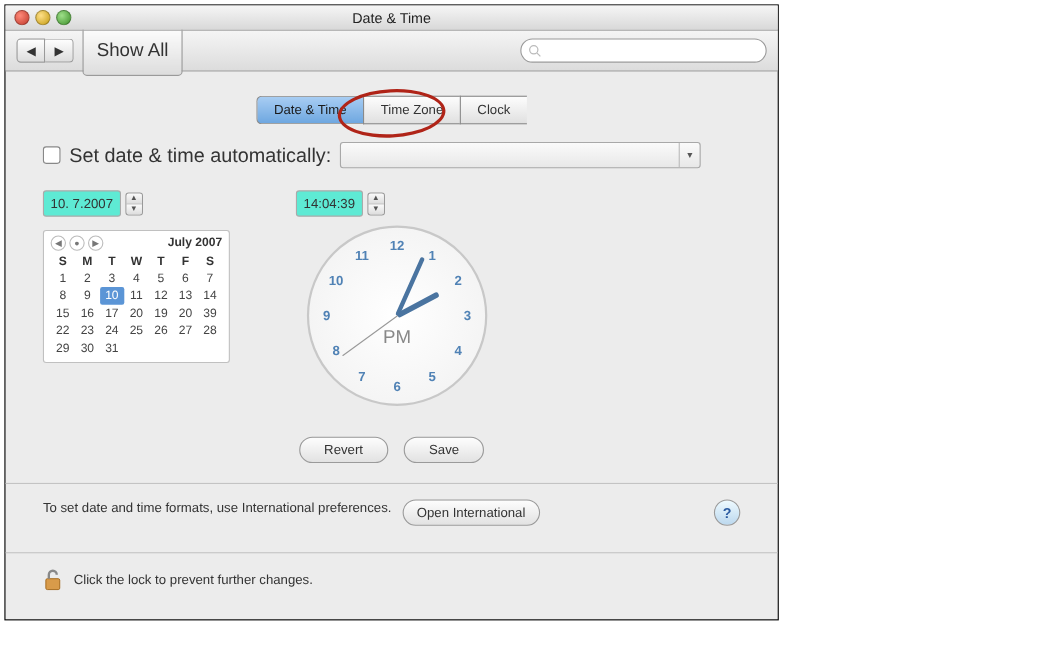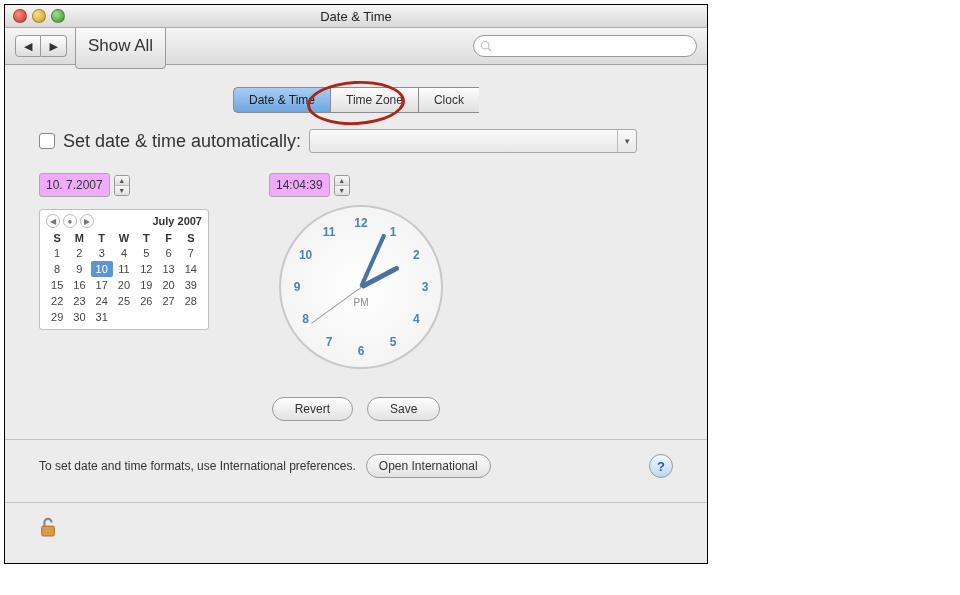--- a/index.html
+++ b/index.html
@@ -33,7 +33,7 @@
 .combo{flex:1;height:22px;border:1px solid #a8a8a8;border-radius:3px;background:linear-gradient(#fafafa,#e8e8e8);display:flex;align-items:center;padding:0 8px;color:#7a7a7a;font-size:12px;position:relative;max-width:310px}
 .combo .chev{position:absolute;right:0;top:0;bottom:0;width:18px;border-left:1px solid #bbb;display:flex;align-items:center;justify-content:center;font-size:8px;color:#555}
 .dtgrid{display:flex;gap:60px;align-items:flex-start}
-.field{display:flex;align-items:center;background:#f0abfc;border:1px solid #aaa;border-radius:3px;height:22px;padding:0 6px;font-size:12px;gap:3px}
+.field{display:flex;align-items:center;background:#5eead4;border:1px solid #aaa;border-radius:3px;height:22px;padding:0 6px;font-size:12px;gap:3px}
 .stepper{display:flex;flex-direction:column;margin-left:4px;border:1px solid #999;border-radius:3px;overflow:hidden}
 .stepper span{width:14px;height:9px;background:linear-gradient(#fafafa,#ddd);font-size:7px;text-align:center;line-height:9px;color:#555}
 .stepper span:first-child{border-bottom:1px solid #bbb}

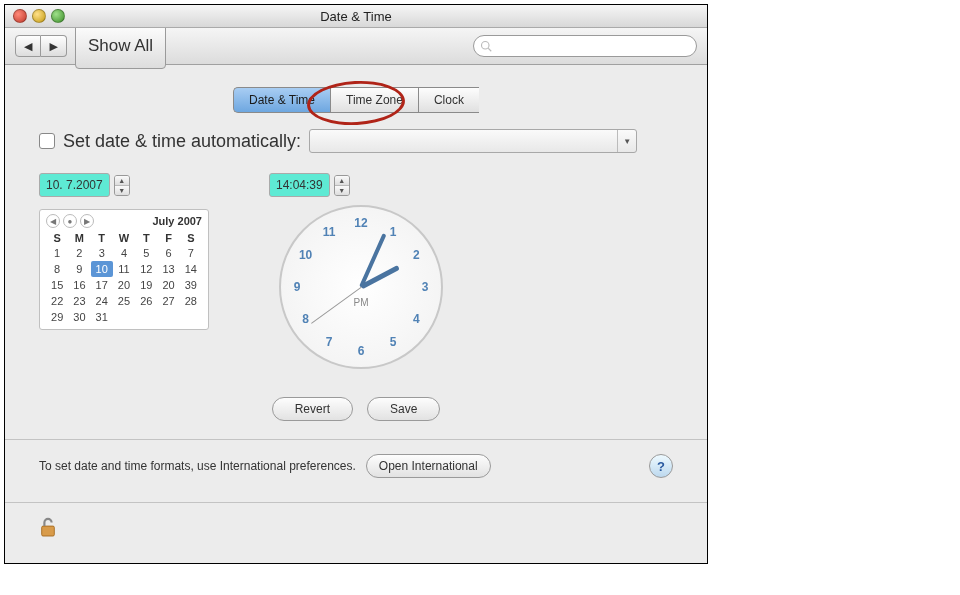--- a/index.html
+++ b/index.html
@@ -47,7 +47,7 @@
 .cal td.sel{background:#5b95d6;color:#fff;border-radius:2px}
 .clockwrap{position:relative;width:180px;height:180px;margin-top:8px}
 .clock{width:160px;height:160px;border:2px solid #c8c8c8;border-radius:50%;background:radial-gradient(#fff,#f0f0f0);position:absolute;left:10px;top:0}
-.clock .pm{position:absolute;left:50%;top:56%;transform:translateX(-50%);font-size:10px;color:#888}
+.clock .pm{position:absolute;left:50%;top:56%;transform:translateX(-50%);font-size:17px;color:#888}
 .num{position:absolute;font-size:12px;font-weight:bold;color:#5082b5;transform:translate(-50%,-50%)}
 .hand{position:absolute;left:50%;top:50%;transform-origin:50% 100%;background:#4a74a0;border-radius:2px}
 .hand.h{width:5px;height:42px;margin-left:-2.5px;margin-top:-42px}

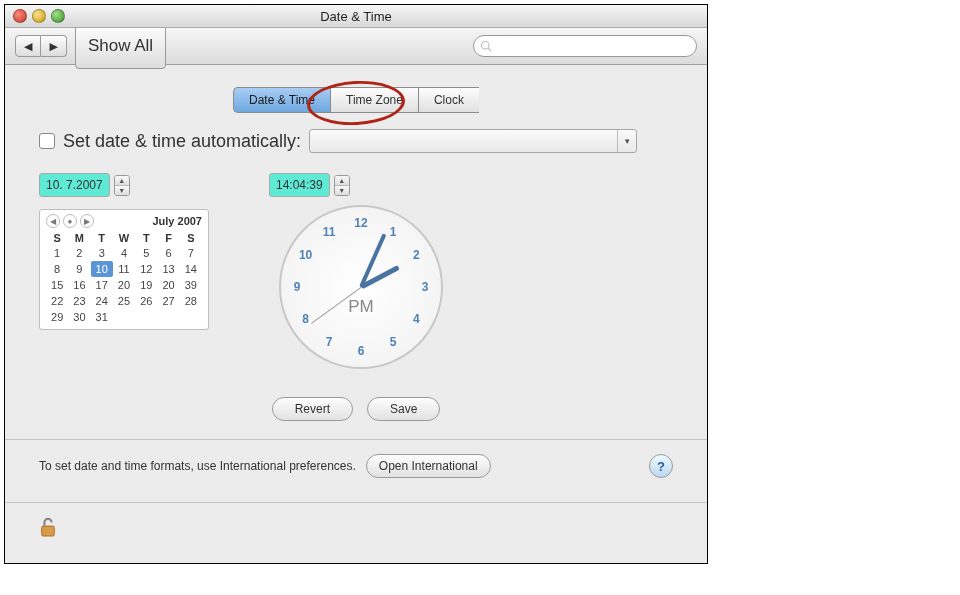--- a/index.html
+++ b/index.html
@@ -56,7 +56,7 @@
 .btnrow{display:flex;gap:14px;justify-content:center;margin:12px 0 18px}
 .rbtn{height:22px;padding:0 22px;border:1px solid #9a9a9a;border-radius:12px;background:linear-gradient(#fdfdfd,#e2e2e2);font-size:12px;display:inline-flex;align-items:center}
 .hr{border-top:1px solid #c3c3c3;margin:0 -34px}
-.footer1{display:flex;align-items:center;gap:10px;padding:14px 0 24px;font-size:12px;color:#333}
+.footer1{display:flex;align-items:flex-start;gap:10px;padding:14px 0 24px;font-size:12px;color:#333}
 .helpbtn{margin-left:auto;width:22px;height:22px;border:1px solid #9a9a9a;border-radius:50%;background:linear-gradient(#eefaff,#bcd8ee);color:#2a5aa0;font-weight:bold;display:flex;align-items:center;justify-content:center;font-size:13px}
 .lockrow{display:flex;align-items:center;gap:10px;padding:14px 0 8px;font-size:12px;color:#333}
 .lock{width:18px;height:20px}

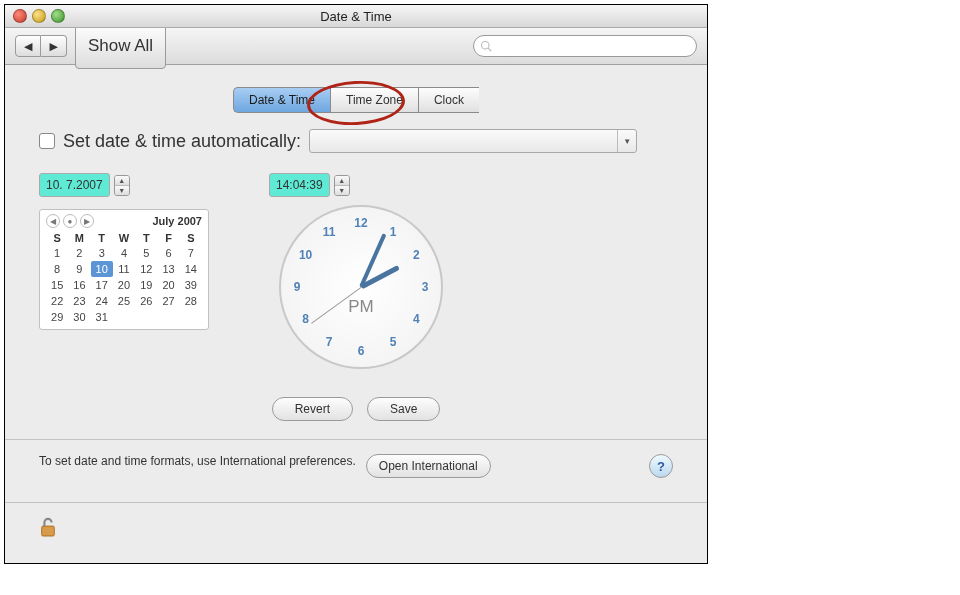--- a/index.html
+++ b/index.html
@@ -238,6 +238,7 @@
           <rect x="3" y="10" width="14" height="11" rx="1.5" fill="#d89b4a" stroke="#a56a1e"></rect>
           <path d="M6 10 V6 a4 4 0 0 1 8 0" fill="none" stroke="#888" stroke-width="2.4"></path>
         </svg>
+      <span>Click the lock to prevent further changes.</span>
     </div>
 
   </div>

